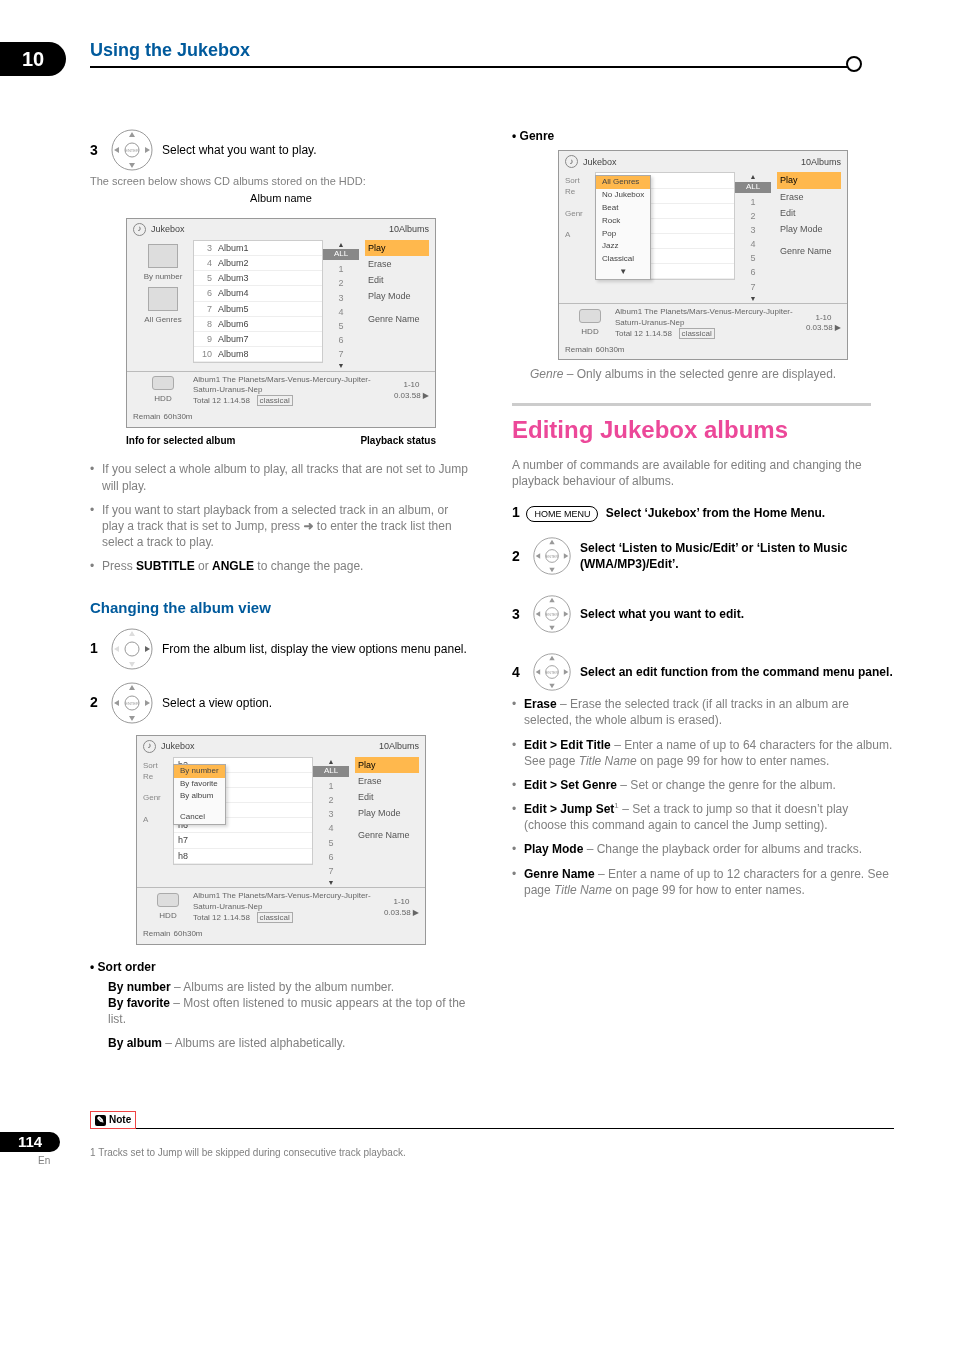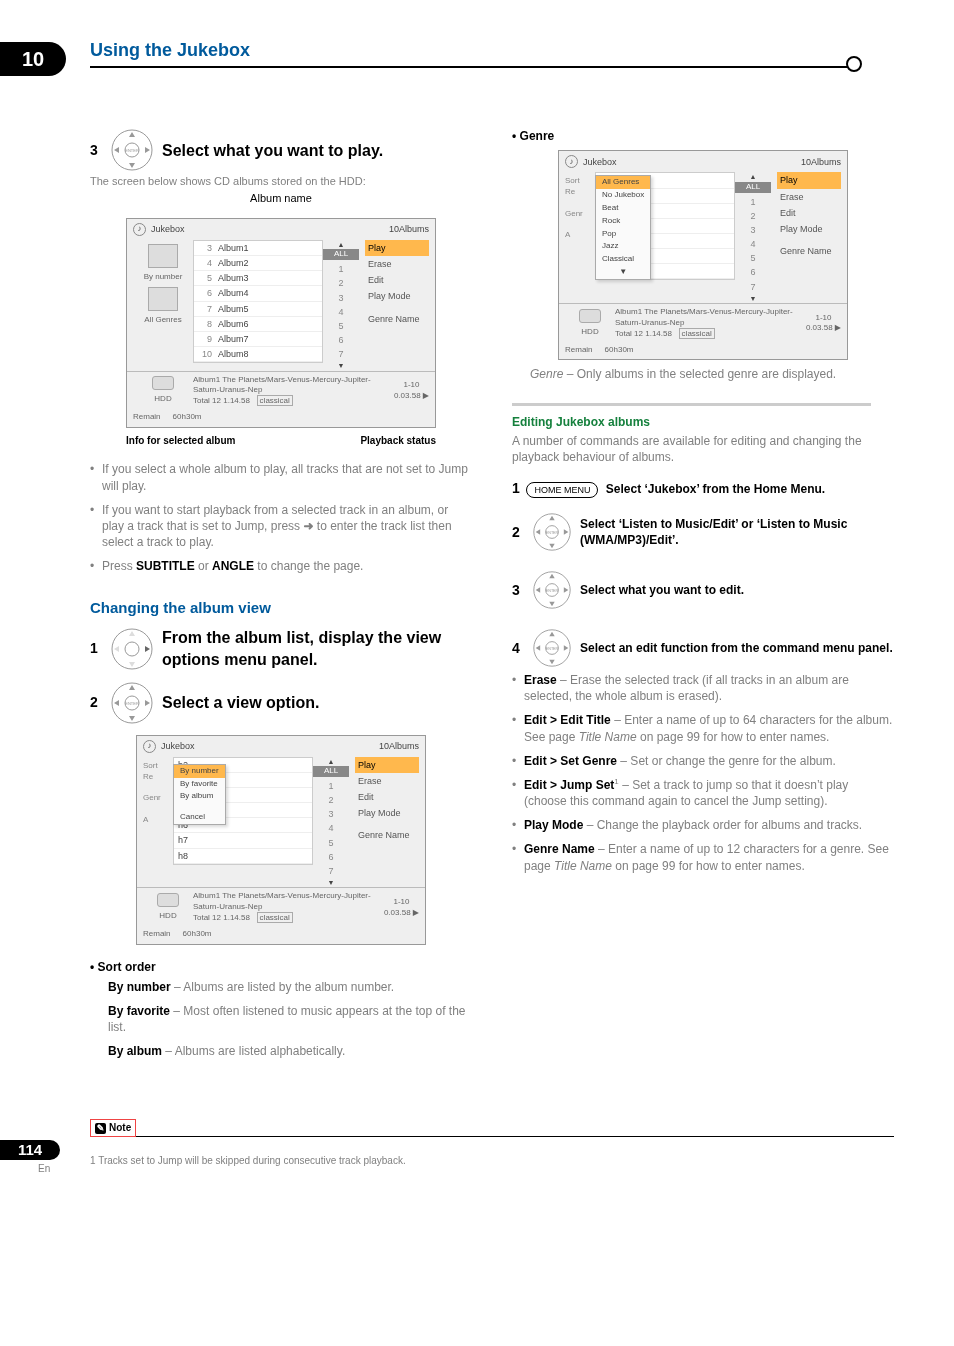--- a/index.html
+++ b/index.html
@@ -15,7 +15,7 @@
 .step-num{font-weight:bold;font-size:14px;min-width:12px}
 .dpad{display:inline-block}
 .dpad svg{display:block}
-.step-label,.step-label-b{font-weight:bold;font-size:16px}
+.step-label,.step-label-b{font-weight:normal;font-size:12px}
 .gray-text{color:#808080}
 .gray-text.sm{font-size:11px;margin-bottom:2px}
 .ui-image{margin:12px auto 0;background:#efefef;border:1px solid #999;width:310px;font-size:9px;color:#444}

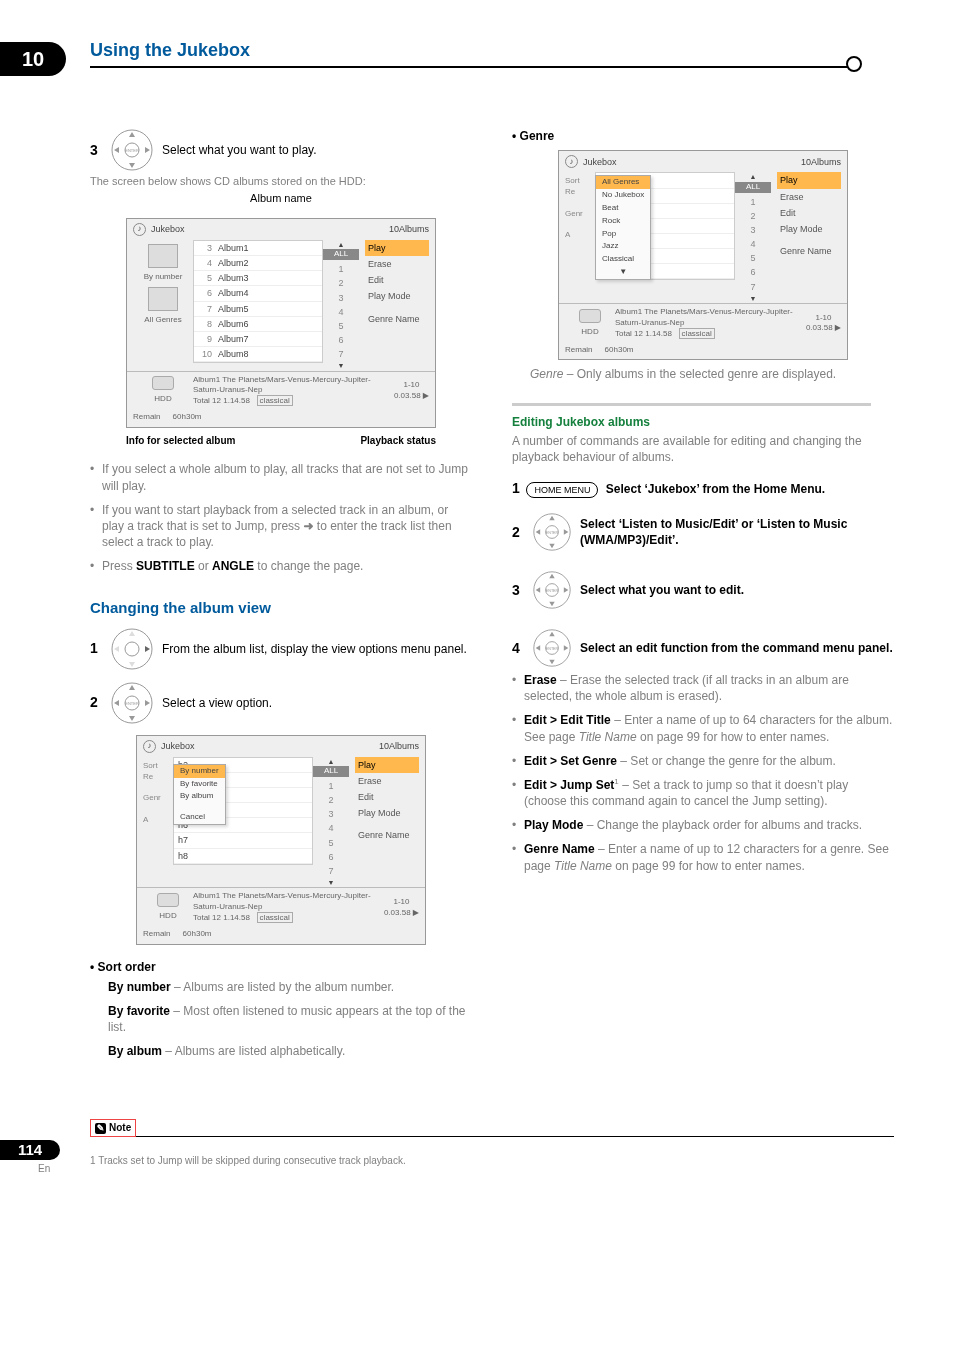--- a/index.html
+++ b/index.html
@@ -39,7 +39,7 @@
 .ui-bottom{border-top:1px solid #bbb;padding:3px 6px;display:flex;font-size:8px;color:#666;align-items:center}
 .ui-bottom .l{flex:1}
 .ui-bottom .r{text-align:center}
-.ui-status{display:flex;gap:12px;padding:2px 6px 4px;font-size:8px;color:#666}
+.ui-status{display:flex;gap:3px;padding:2px 6px 4px;font-size:8px;color:#666}
 .caption-row{display:flex;justify-content:space-between;width:310px;margin:6px auto 0;font-weight:bold;font-size:10px}
 .album-label{text-align:center;font-weight:normal;font-size:11px;margin-bottom:2px;margin-top:2px}
 .bullets{list-style:none;margin-top:14px}

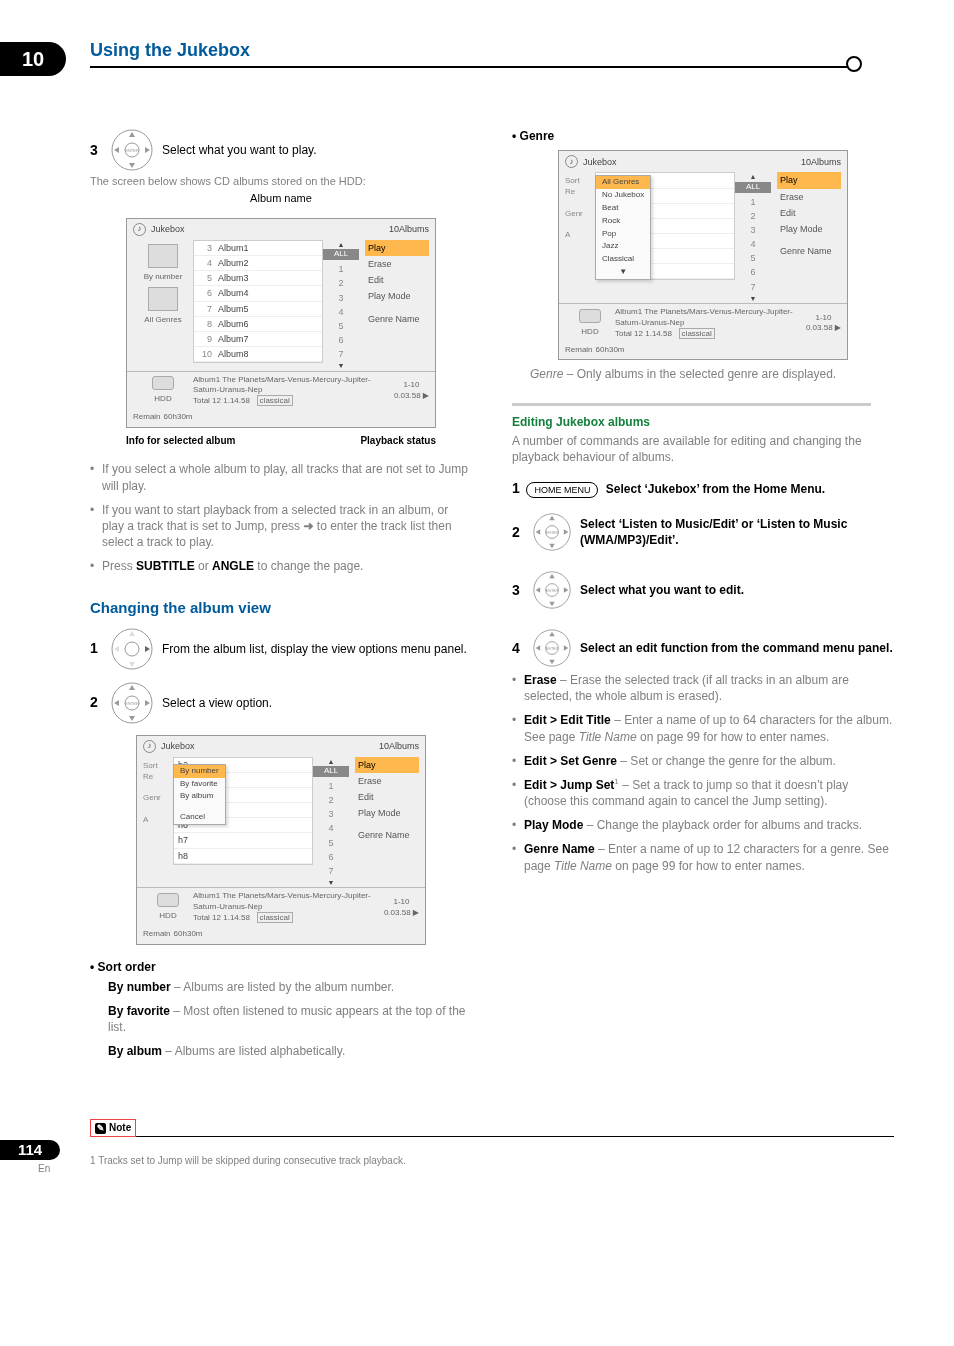--- a/index.html
+++ b/index.html
@@ -47,7 +47,7 @@
 .bullets>li:before{content:"•";position:absolute;left:0;color:#808080}
 .arrow{font-family:Arial;font-weight:bold}
 .subhead-blue{color:#005a9c;font-weight:bold;font-size:15px;margin-top:24px;margin-bottom:8px}
-.subhead-black-big{font-size:12px;font-weight:bold;color:#15803d;margin-bottom:3px}
+.subhead-black-big{font-size:24px;font-weight:bold;color:#ec4899;margin-bottom:11px}
 .bullet-h{font-weight:bold;font-size:12px;margin-top:14px;margin-bottom:4px}
 .bullet-h:before{content:"• ";font-weight:bold}
 .indent{margin-left:18px;color:#808080}

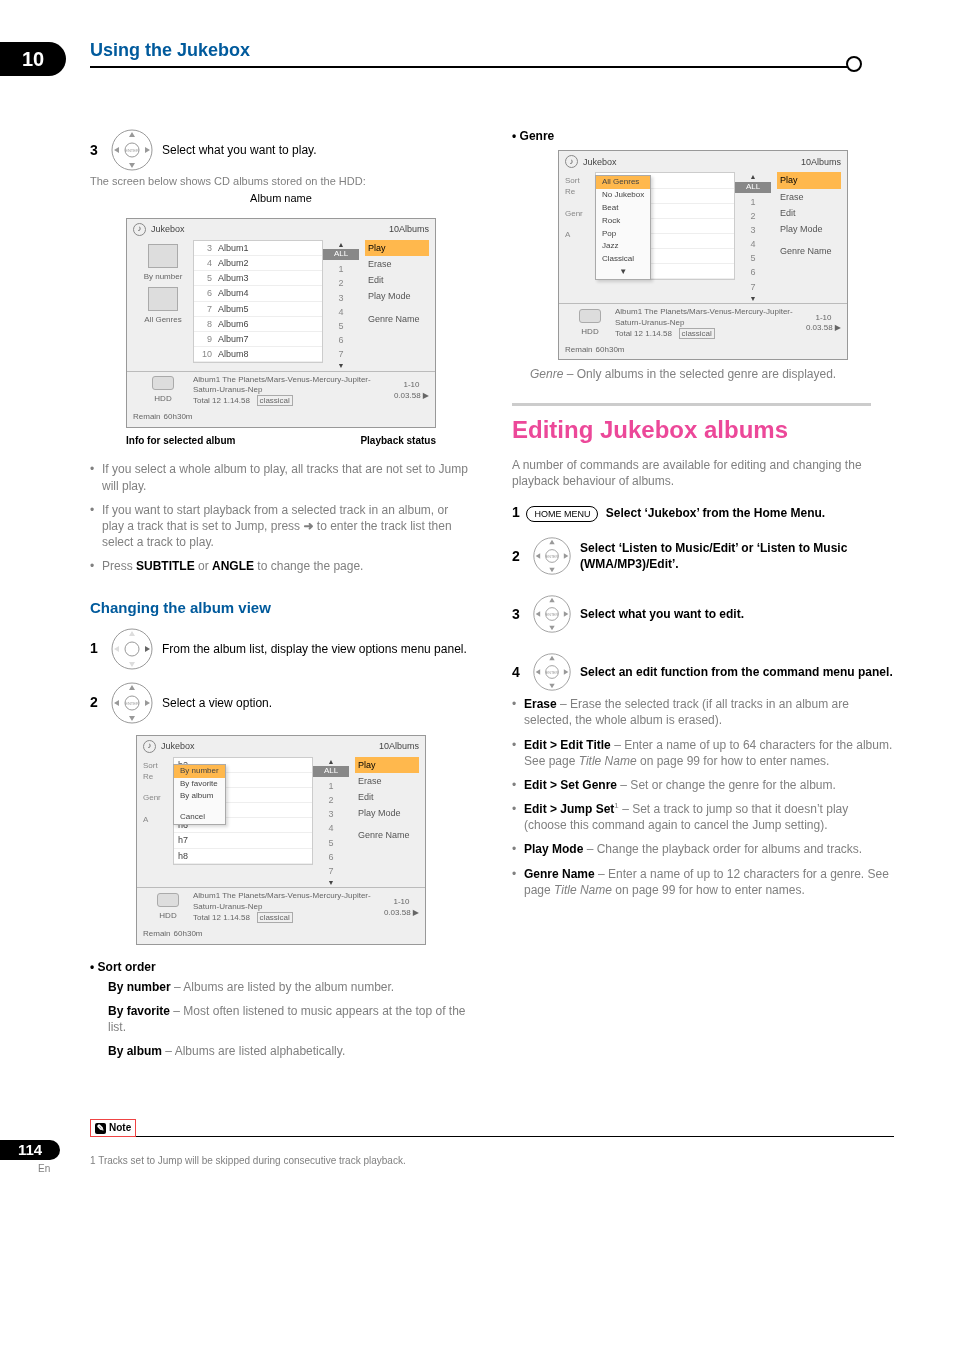--- a/index.html
+++ b/index.html
@@ -310,7 +310,7 @@
 
   <div class="bullet-h">Sort order</div>
   <div class="indent"><b class="k">By number</b><span> – Albums are listed by the album number.</span></div>
-  <div class="indent" style="margin-top:8px"><b class="k">By favorite</b><span> – Most often listened to music appears at the top of the list.</span></div>
+  <div class="indent" style="margin-top:0"><b class="k">By favorite</b><span> – Most often listened to music appears at the top of the list.</span></div>
   <div class="indent" style="margin-top:8px"><b class="k">By album</b><span> – Albums are listed alphabetically.</span></div>
 </div>
 

